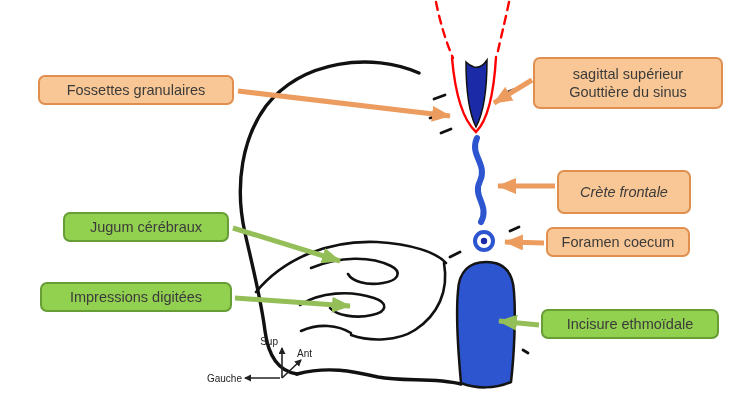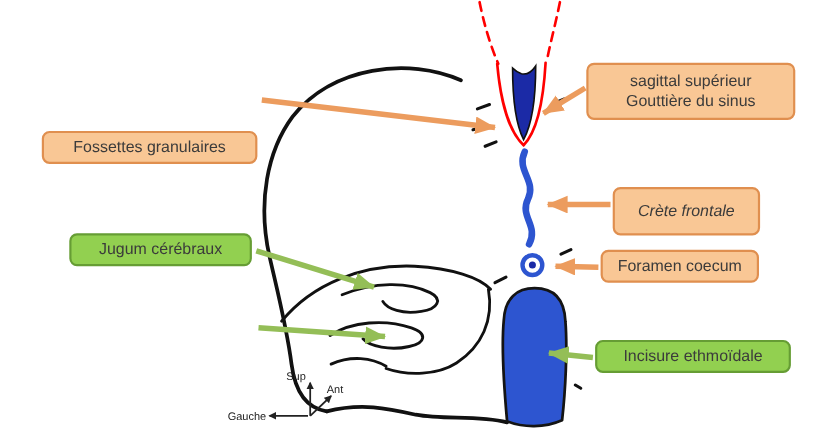--- a/index.html
+++ b/index.html
@@ -128,7 +128,7 @@
     </g>
   </svg>
 
-  <div class="label orange" style="left:38px; top:75px; width:196px; height:30px;margin-top:44px;">
+  <div class="label orange" style="left:38px; top:75px; width:196px; height:30px;">
     <span>Fossettes granulaires</span>
   </div>
 

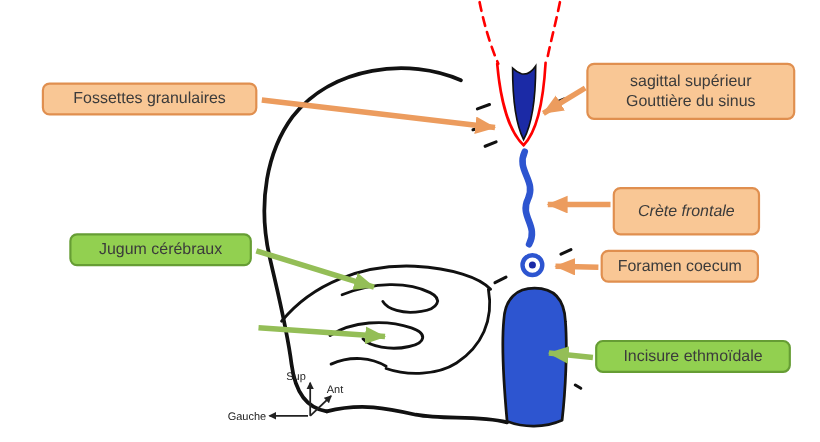--- a/index.html
+++ b/index.html
@@ -151,6 +151,9 @@
     <span>Jugum cérébraux</span>
   </div>
 
+  <div class="label green" style="left:40px; top:282px; width:192px; height:30px;">
+    <span>Impressions digitées</span>
+  </div>
 
   <div class="label green" style="left:541px; top:309px; width:178px; height:30px;justify-content:center;">
     <span>Incisure ethmoïdale</span>

